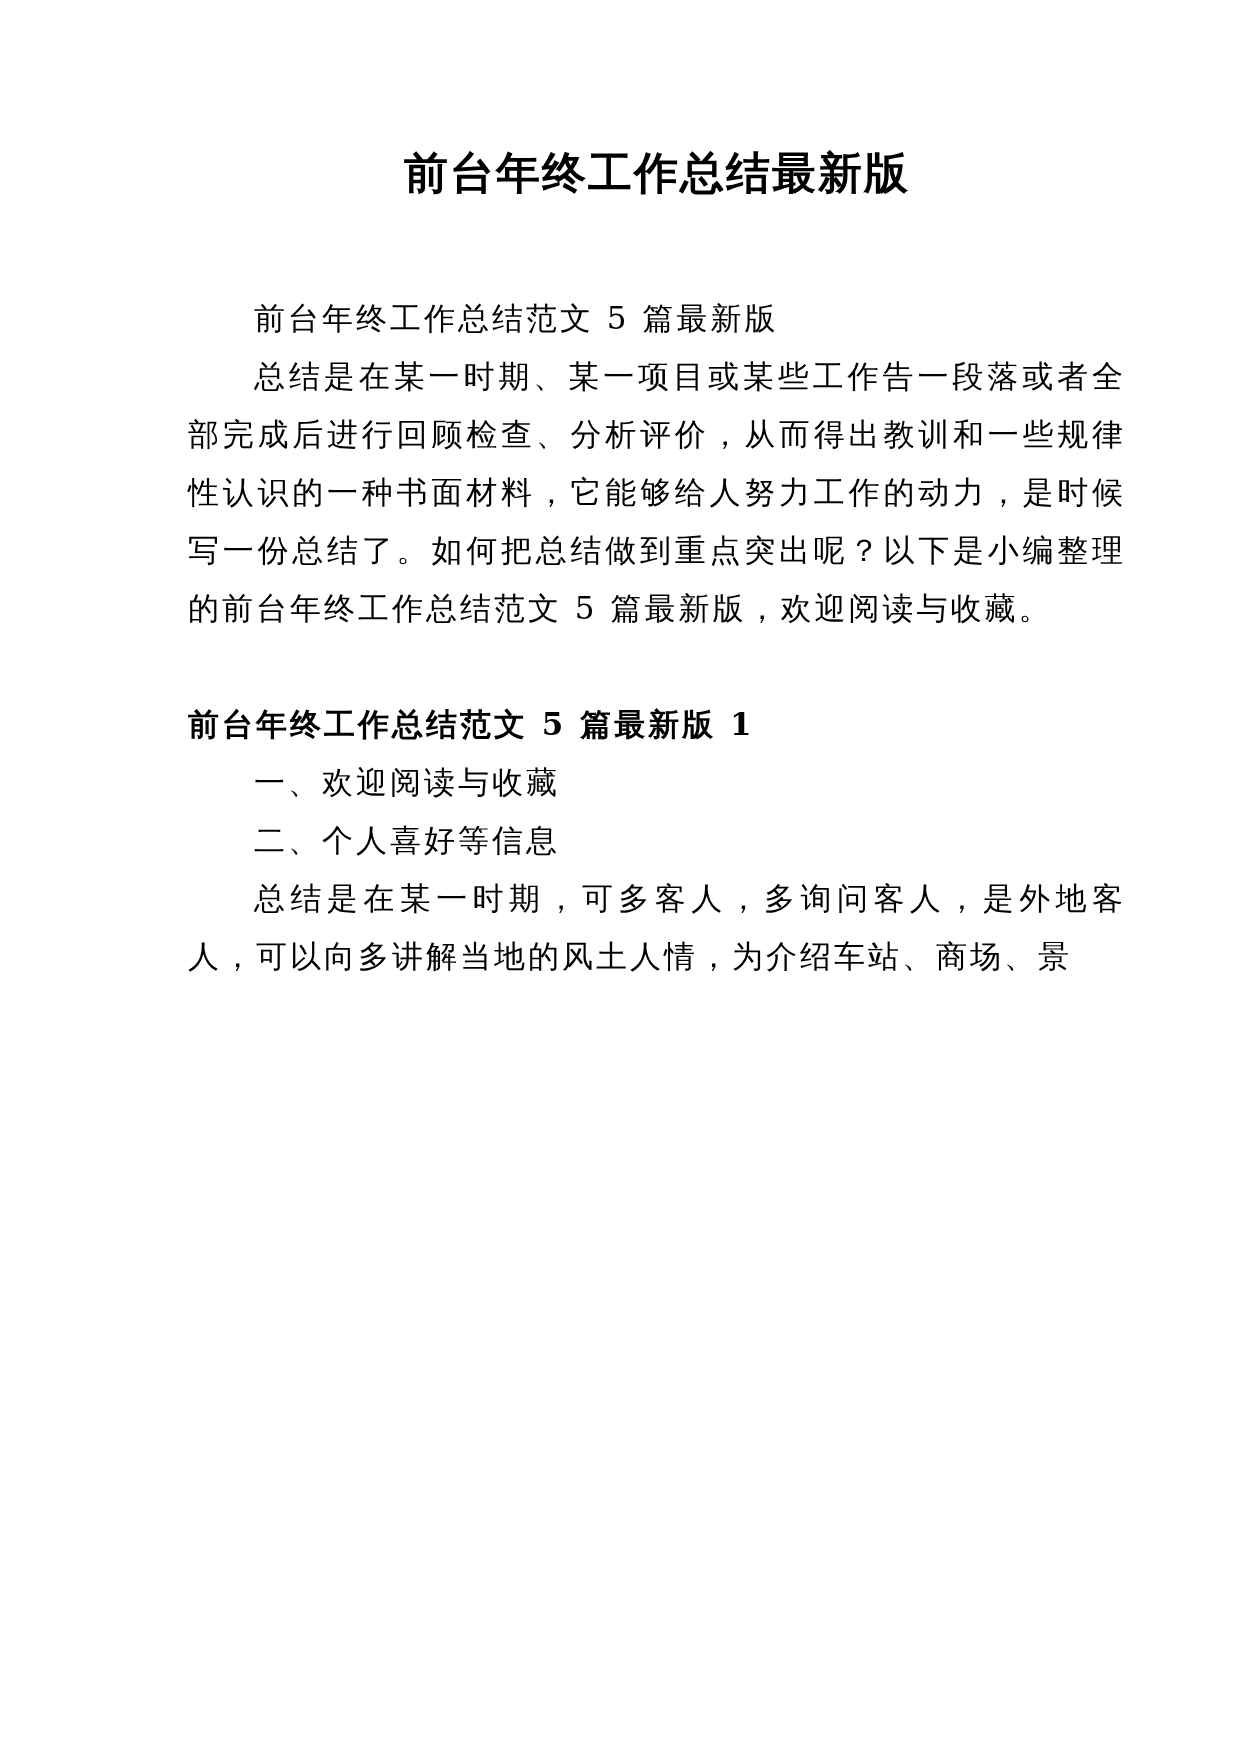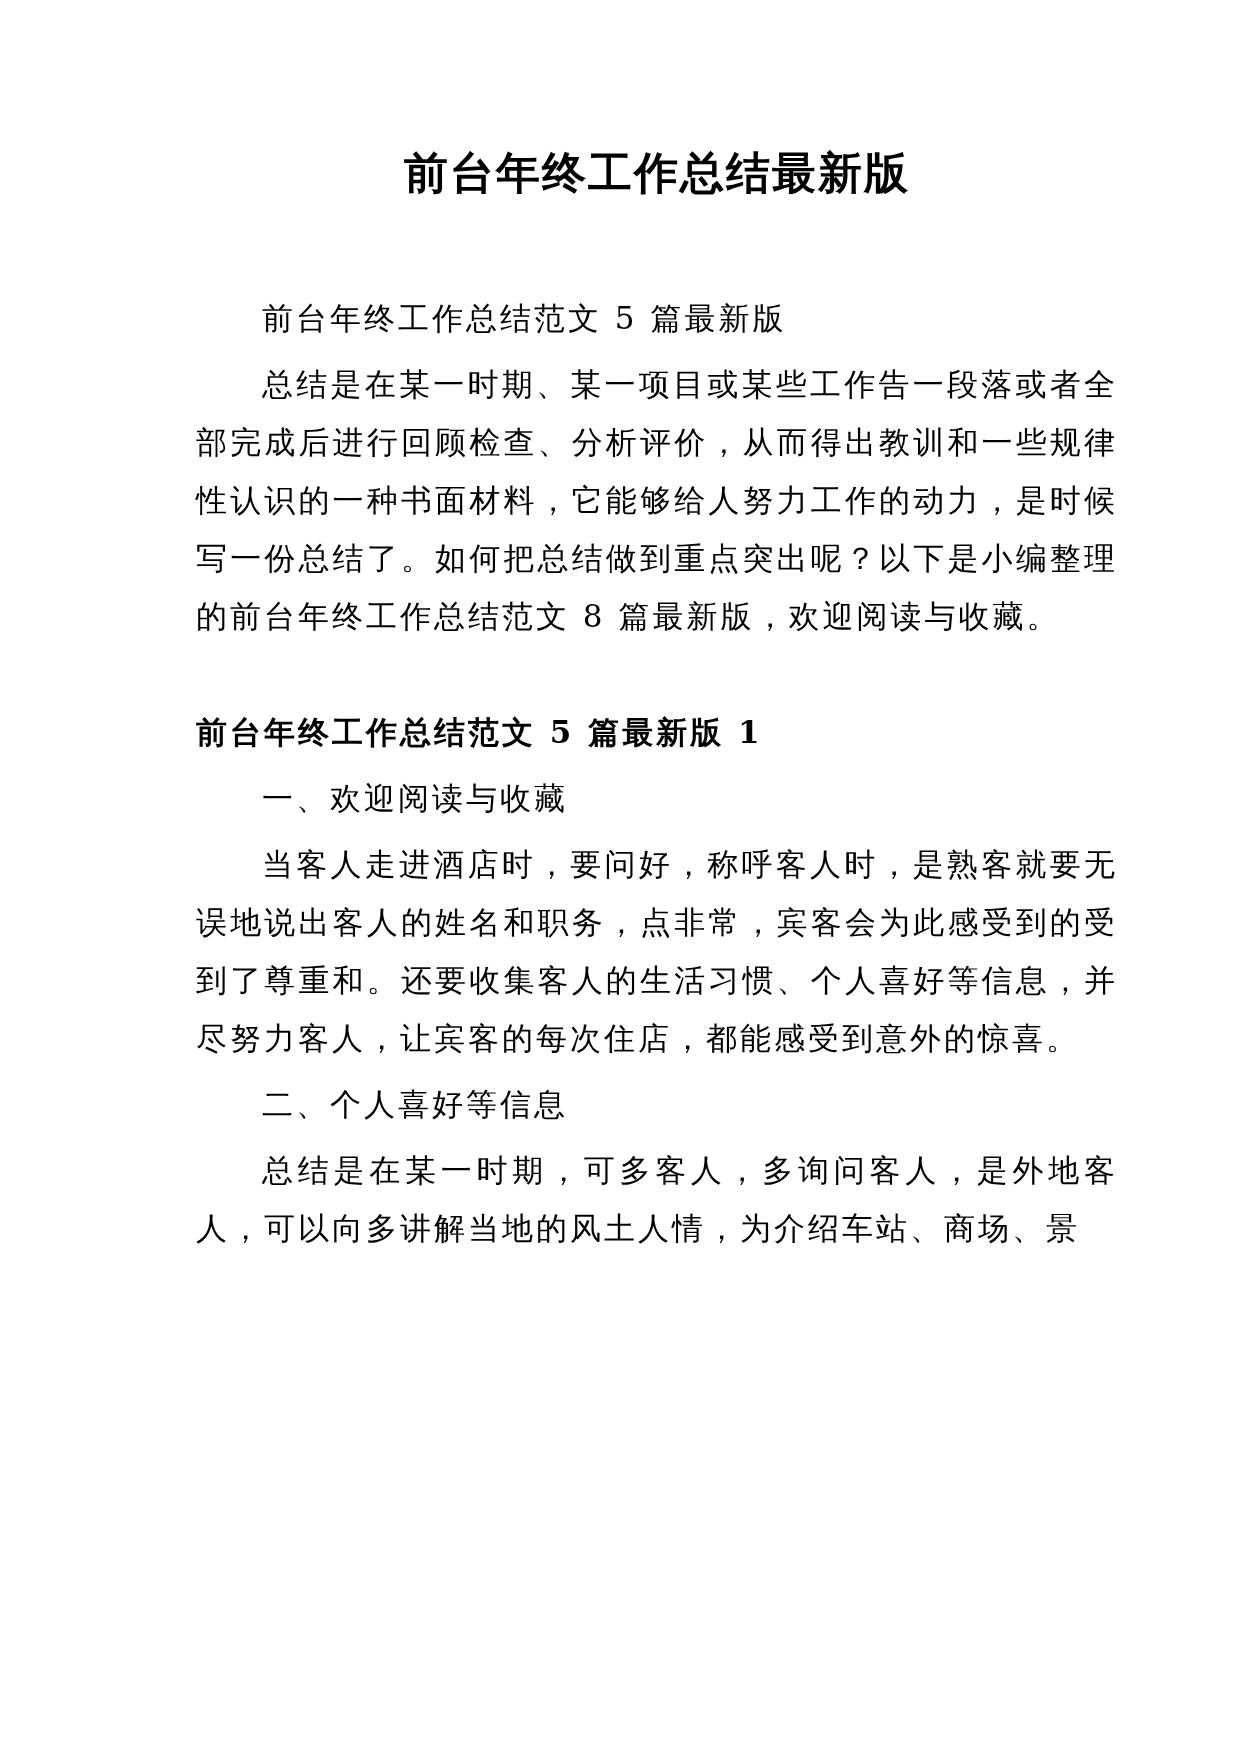--- a/index.html
+++ b/index.html
@@ -35,7 +35,7 @@
     white-space: nowrap;
   }
   .para {
-    margin: 8px;
+    margin: 0;
     font-size: 31px;
     line-height: 58px;
     letter-spacing: 3px;

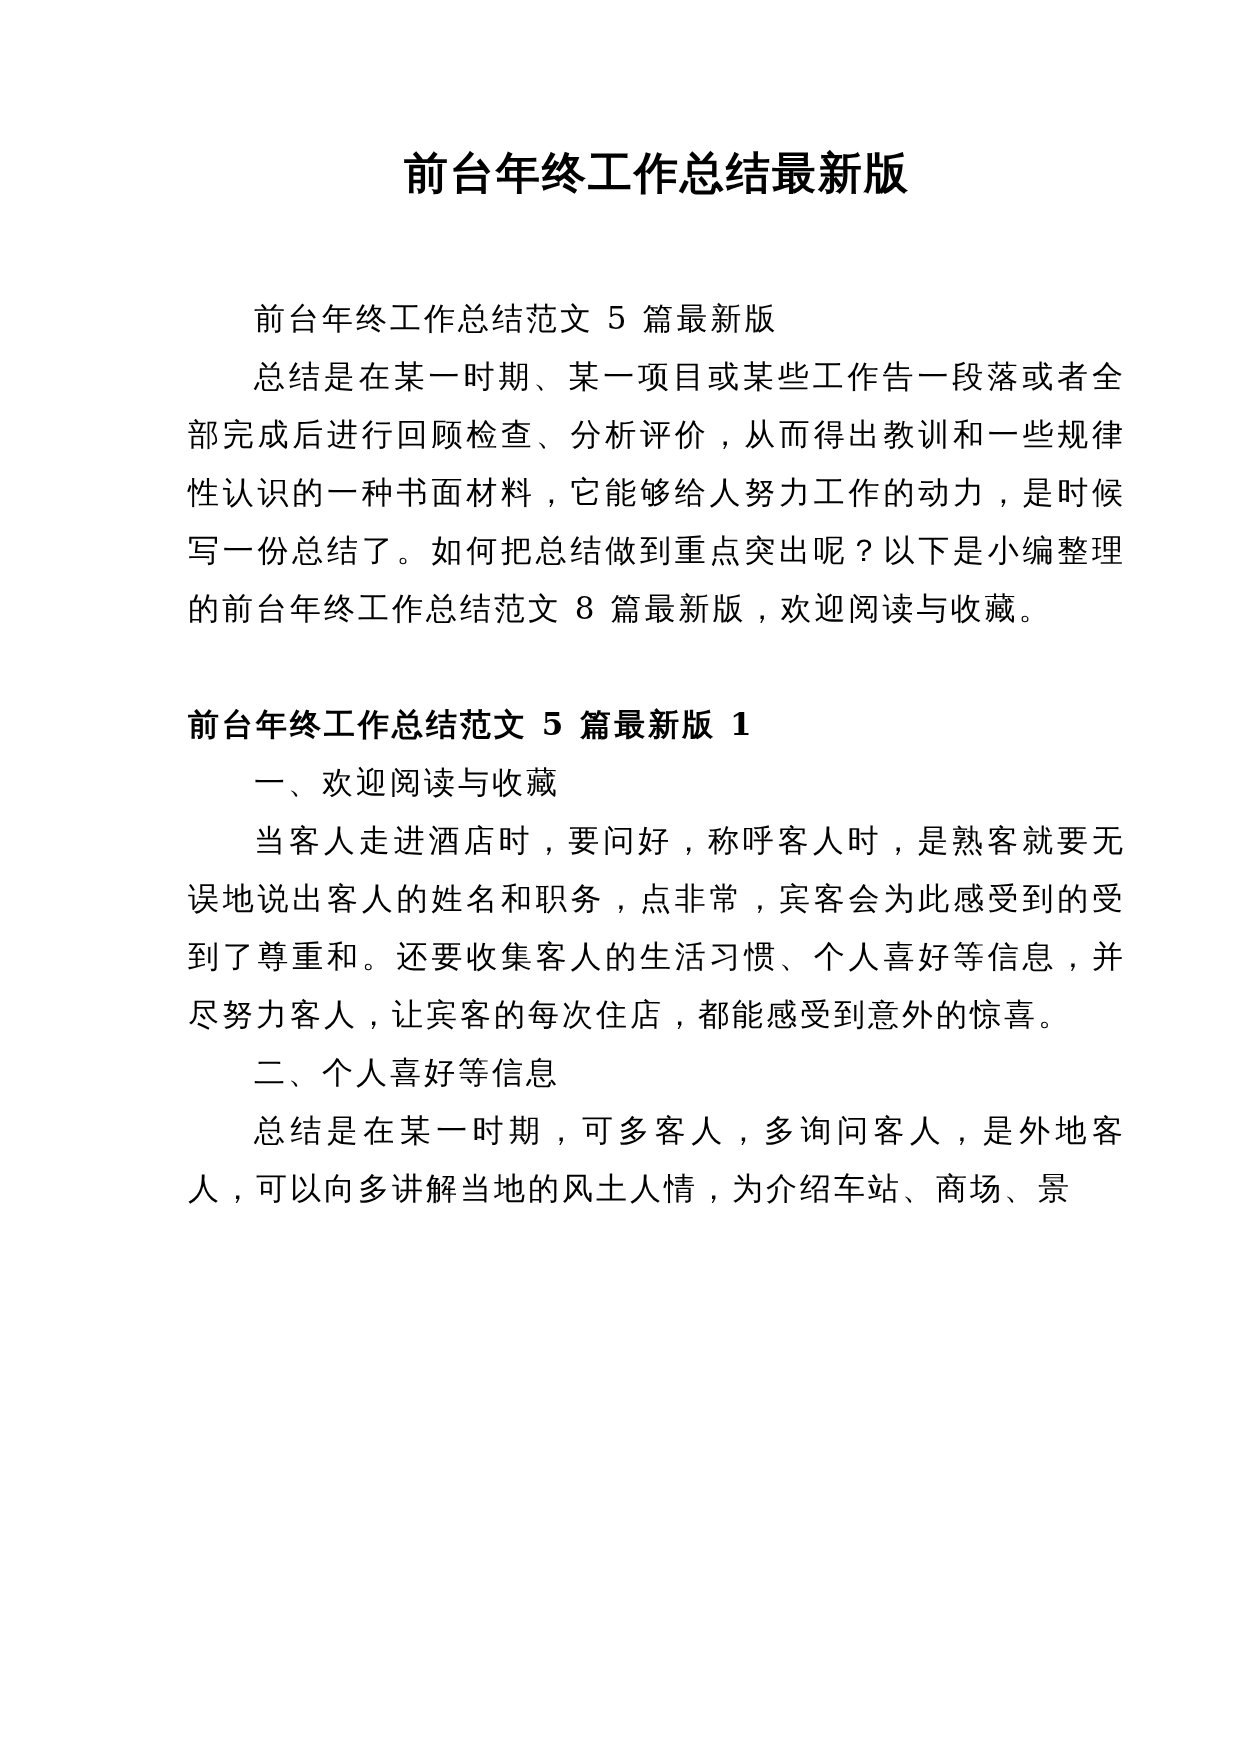--- a/index.html
+++ b/index.html
@@ -59,7 +59,7 @@
     <h1 class="doc-title">前台年终工作总结最新版</h1>
     <div id="doc-body">
         <p class="para indent">前台年终工作总结范文 5 篇最新版</p>
-        <p class="para indent">总结是在某一时期、某一项目或某些工作告一段落或者全部完成后进行回顾检查、分析评价，从而得出教训和一些规律性认识的一种书面材料，它能够给人努力工作的动力，是时候写一份总结了。如何把总结做到重点突出呢？以下是小编整理的前台年终工作总结范文 8 篇最新版，欢迎阅读与收藏。</p>
+        <p class="para indent">总结是在某一时期、某一项目或某些工作告一段落或者全部完成后进行回顾检查、分析评价，从而得出教训和一些规律性认识的一种书面材料，它能够给人努力工作的动力，是时候写一份总结了。如何把总结做到重点突出呢？以下是小编整理的前台年终工作总结范文 5 篇最新版，欢迎阅读与收藏。</p>
         <p class="para spaced">前台年终工作总结范文 5 篇最新版 1</p>
         <p class="para indent">一、欢迎阅读与收藏</p>
         <p class="para indent">当客人走进酒店时，要问好，称呼客人时，是熟客就要无误地说出客人的姓名和职务，点非常，宾客会为此感受到的受到了尊重和。还要收集客人的生活习惯、个人喜好等信息，并尽努力客人，让宾客的每次住店，都能感受到意外的惊喜。</p>

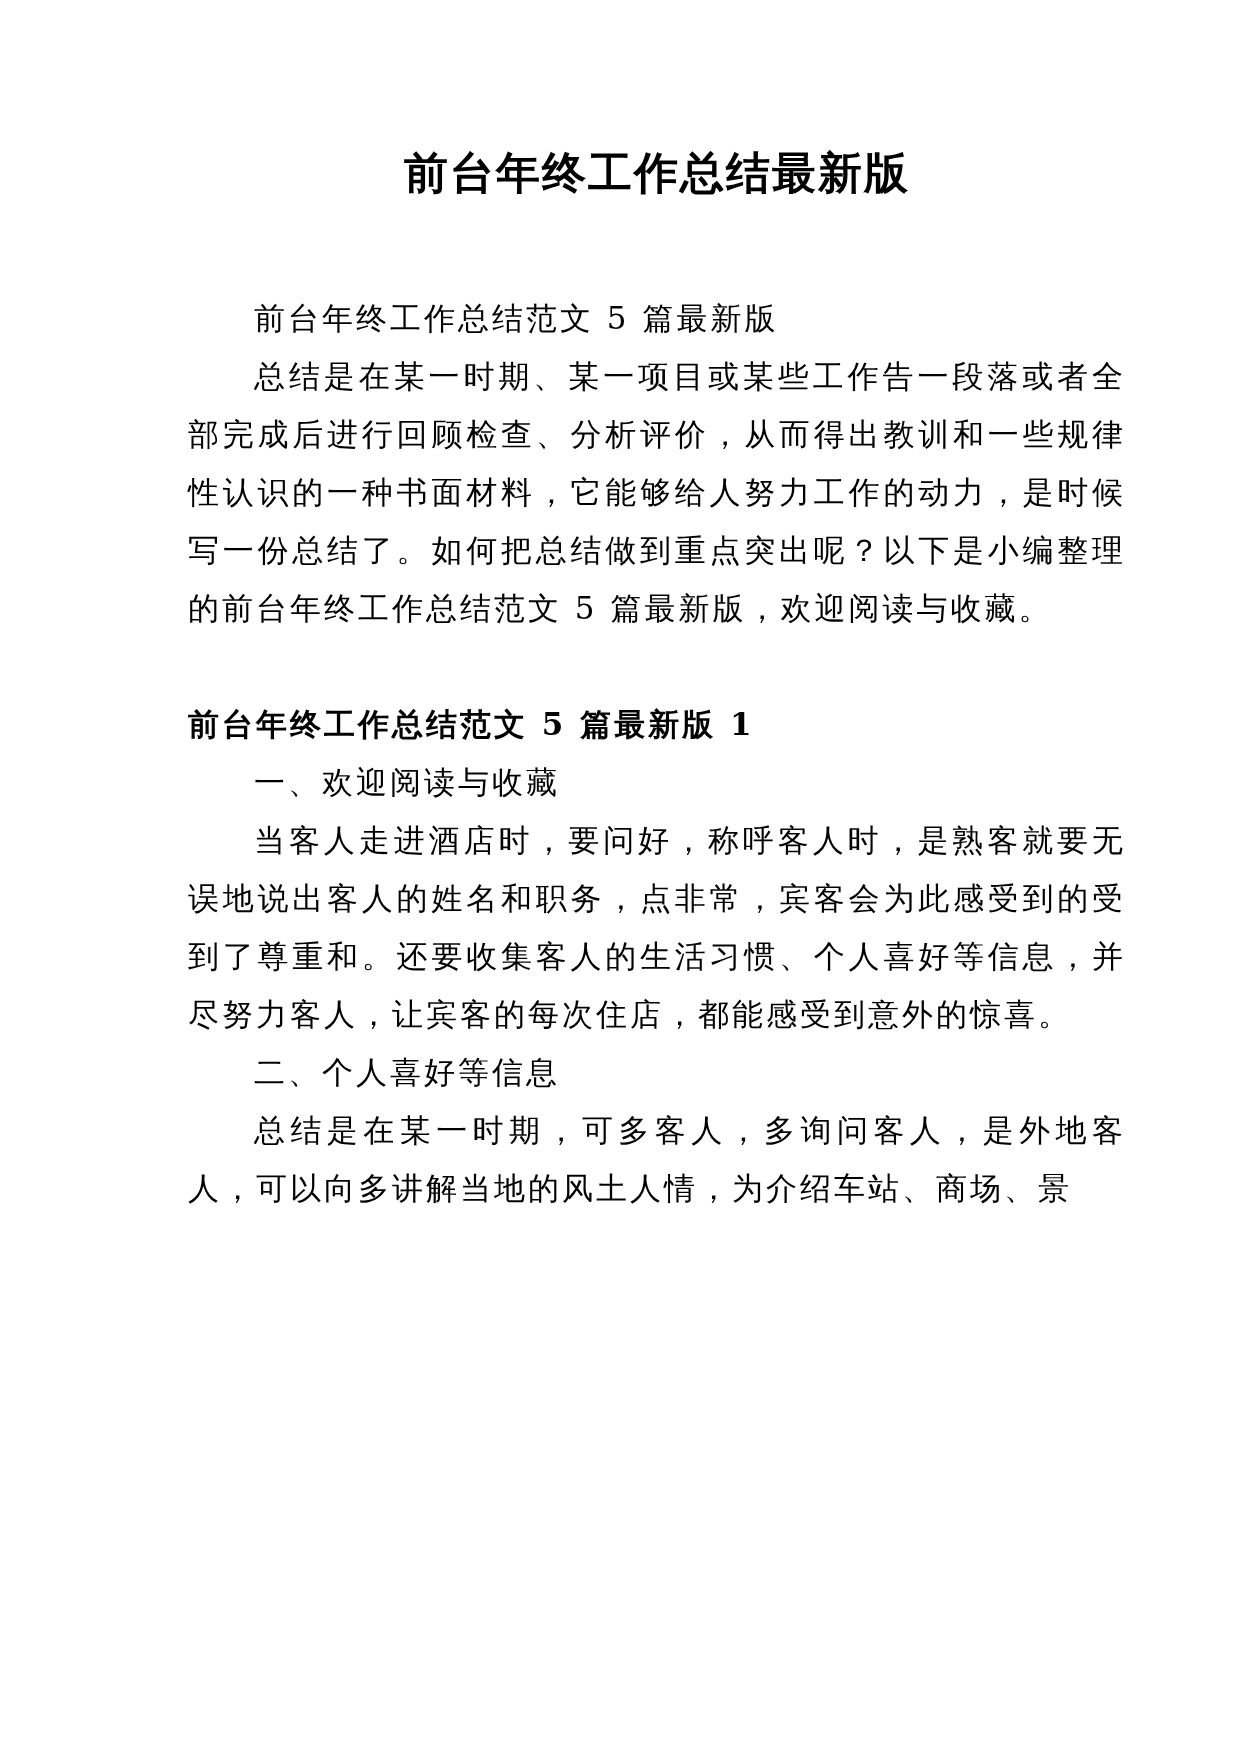--- a/index.html
+++ b/index.html
@@ -62,7 +62,6 @@
         <p class="para indent">总结是在某一时期、某一项目或某些工作告一段落或者全部完成后进行回顾检查、分析评价，从而得出教训和一些规律性认识的一种书面材料，它能够给人努力工作的动力，是时候写一份总结了。如何把总结做到重点突出呢？以下是小编整理的前台年终工作总结范文 5 篇最新版，欢迎阅读与收藏。</p>
         <p class="para spaced">前台年终工作总结范文 5 篇最新版 1</p>
         <p class="para indent">一、欢迎阅读与收藏</p>
-        <p class="para indent">当客人走进酒店时，要问好，称呼客人时，是熟客就要无误地说出客人的姓名和职务，点非常，宾客会为此感受到的受到了尊重和。还要收集客人的生活习惯、个人喜好等信息，并尽努力客人，让宾客的每次住店，都能感受到意外的惊喜。</p>
         <p class="para indent">二、个人喜好等信息</p>
         <p class="para indent">总结是在某一时期，可多客人，多询问客人，是外地客人，可以向多讲解当地的风土人情，为介绍车站、商场、景</p>
       </div>

